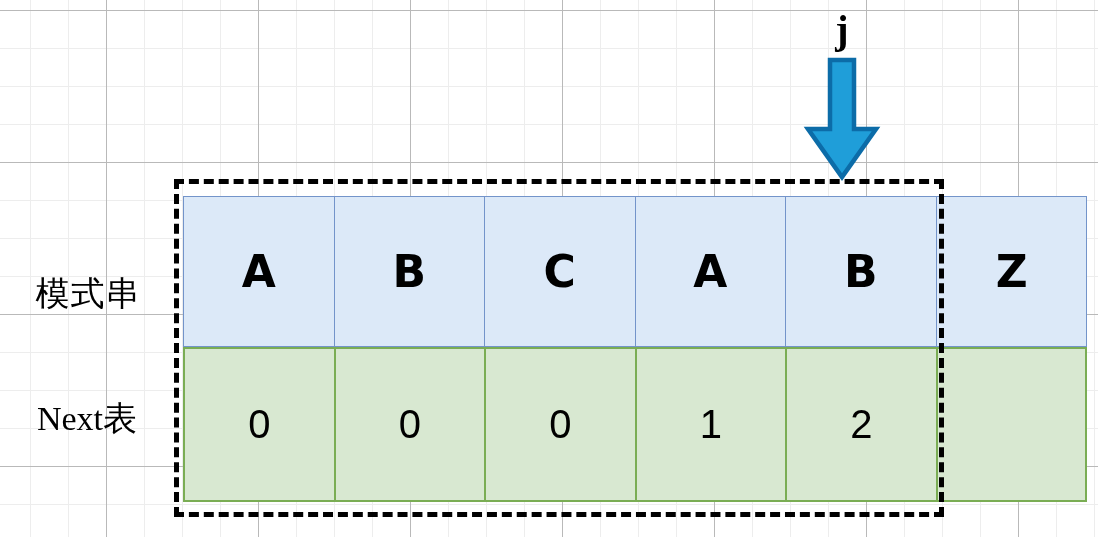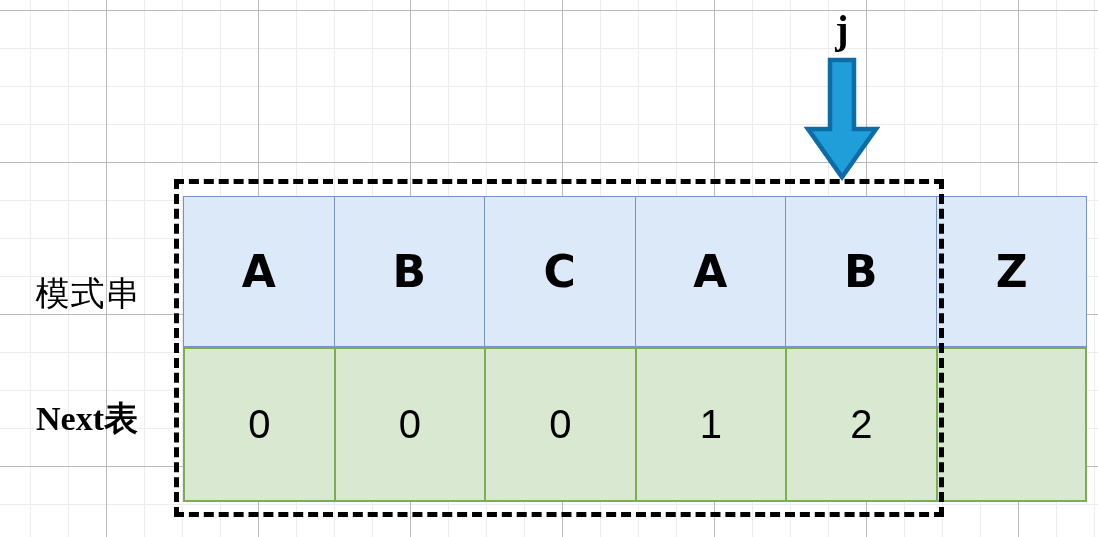--- a/index.html
+++ b/index.html
@@ -58,7 +58,6 @@
     top: 396px;
     width: 162px;
     font-size: 34px;
-    font-weight: bold;
   }
 
   

